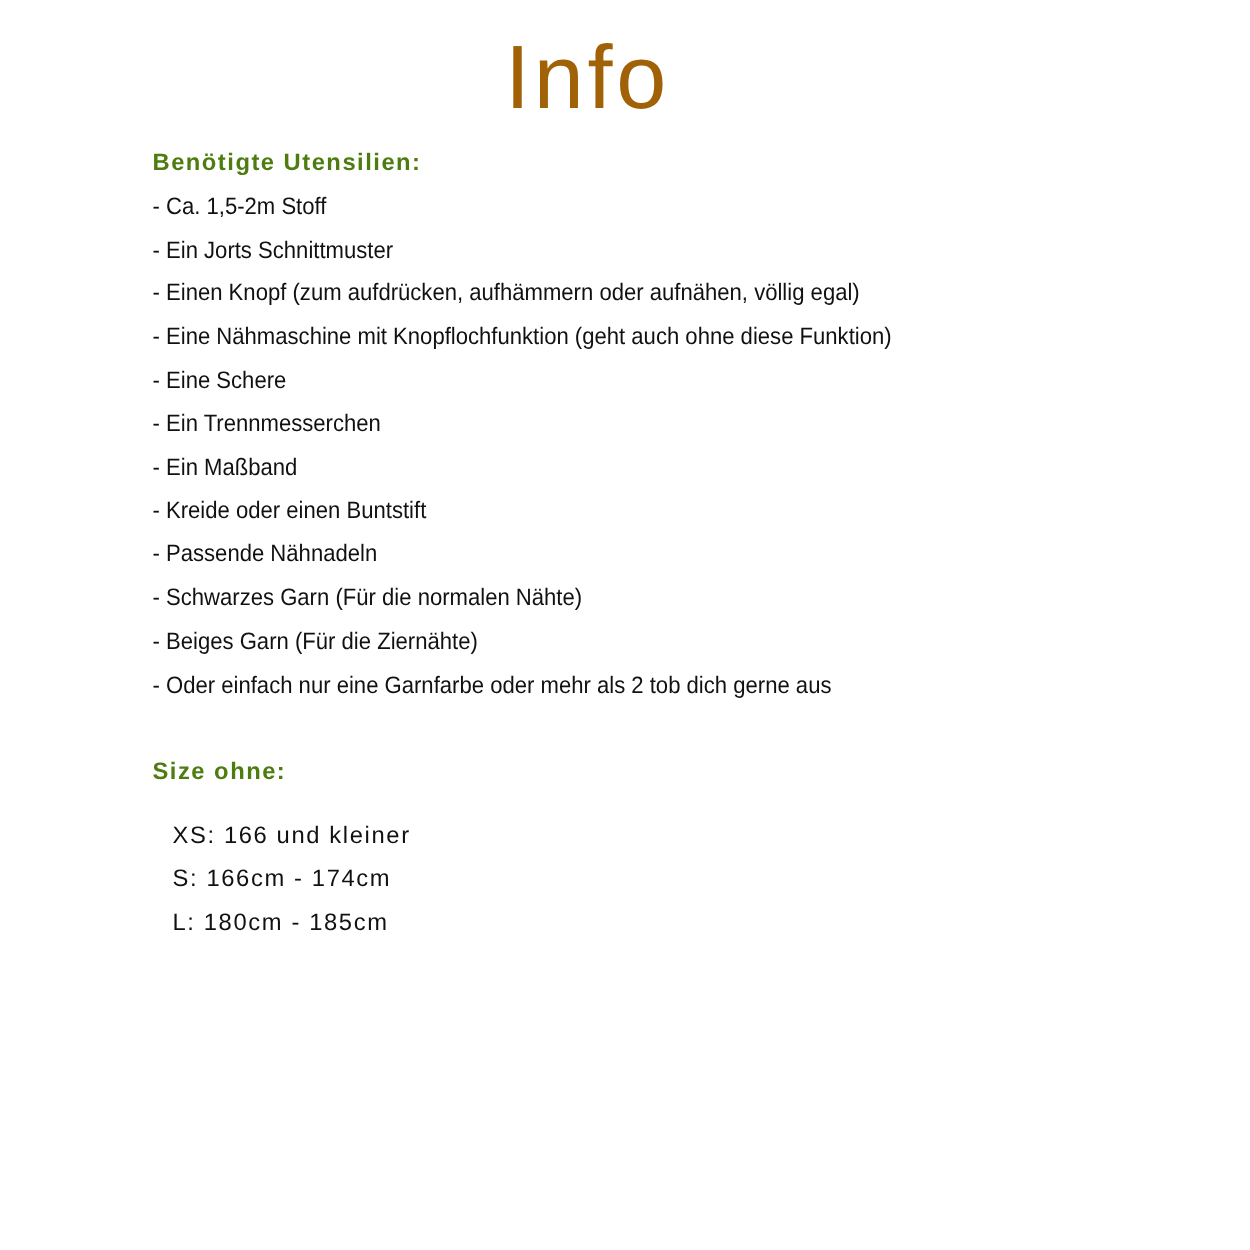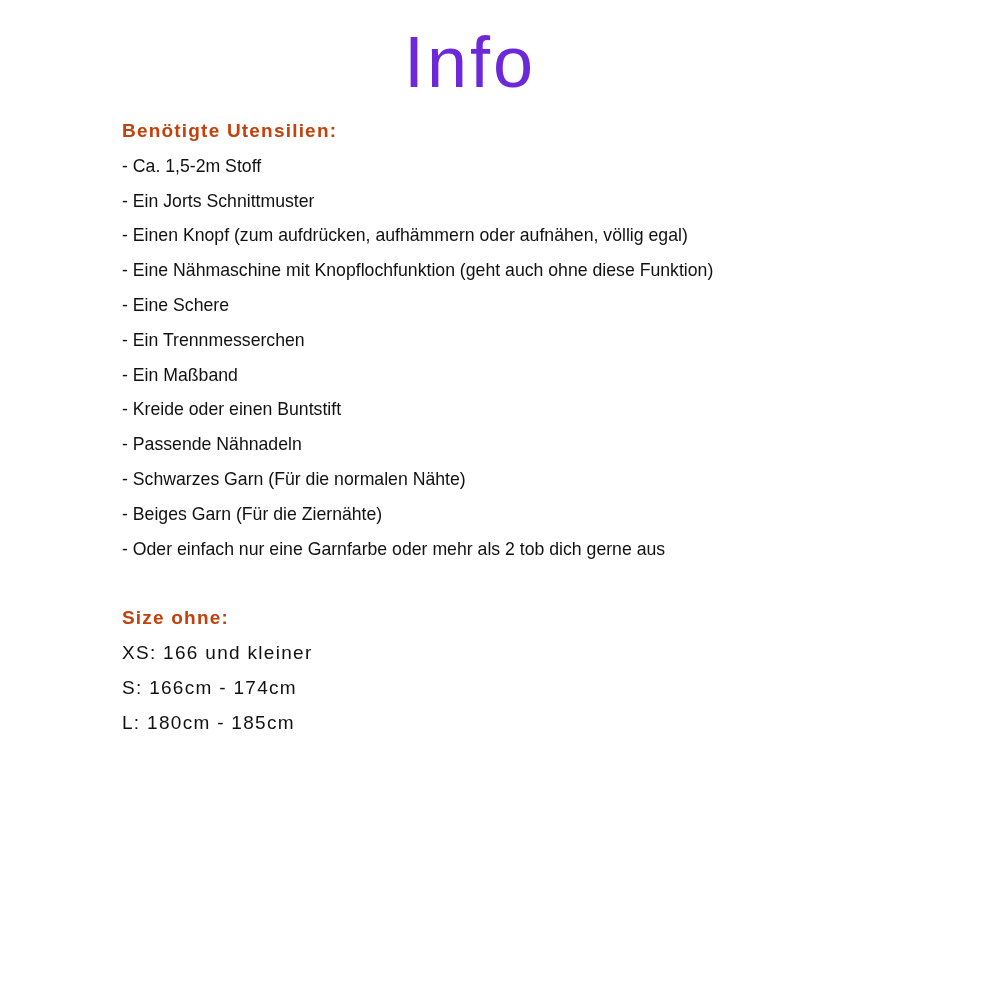--- a/index.html
+++ b/index.html
@@ -26,7 +26,7 @@
       line-height: 80px;
       font-weight: 400;
       letter-spacing: 3px;
-      color: #6d28d9;
+      color: #a16207;
       margin: 0;
     }
     .content {

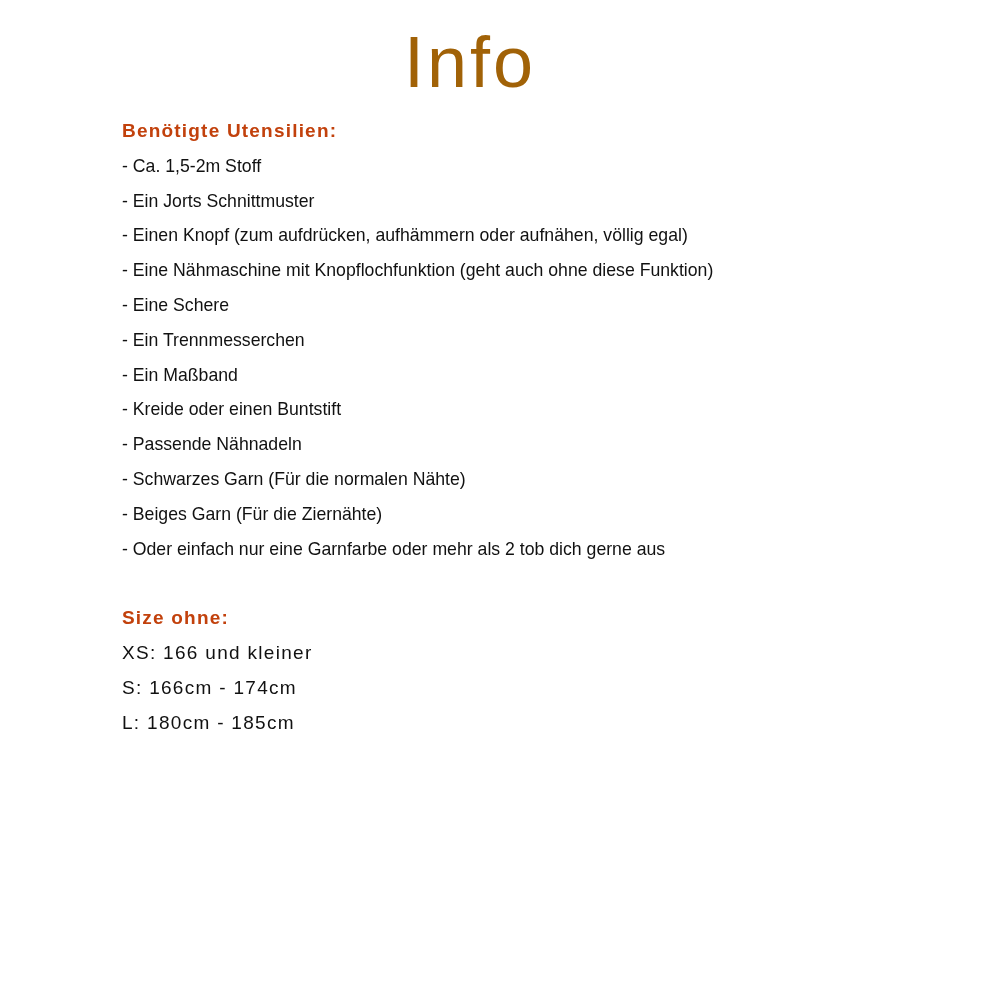--- a/index.html
+++ b/index.html
@@ -43,7 +43,7 @@
       line-height: 34.8px;
       height: 34.8px;
       margin: 0;
-      color: #c2410c;
+      color: #4d7c0f;
       white-space: nowrap;
     }
     .list {

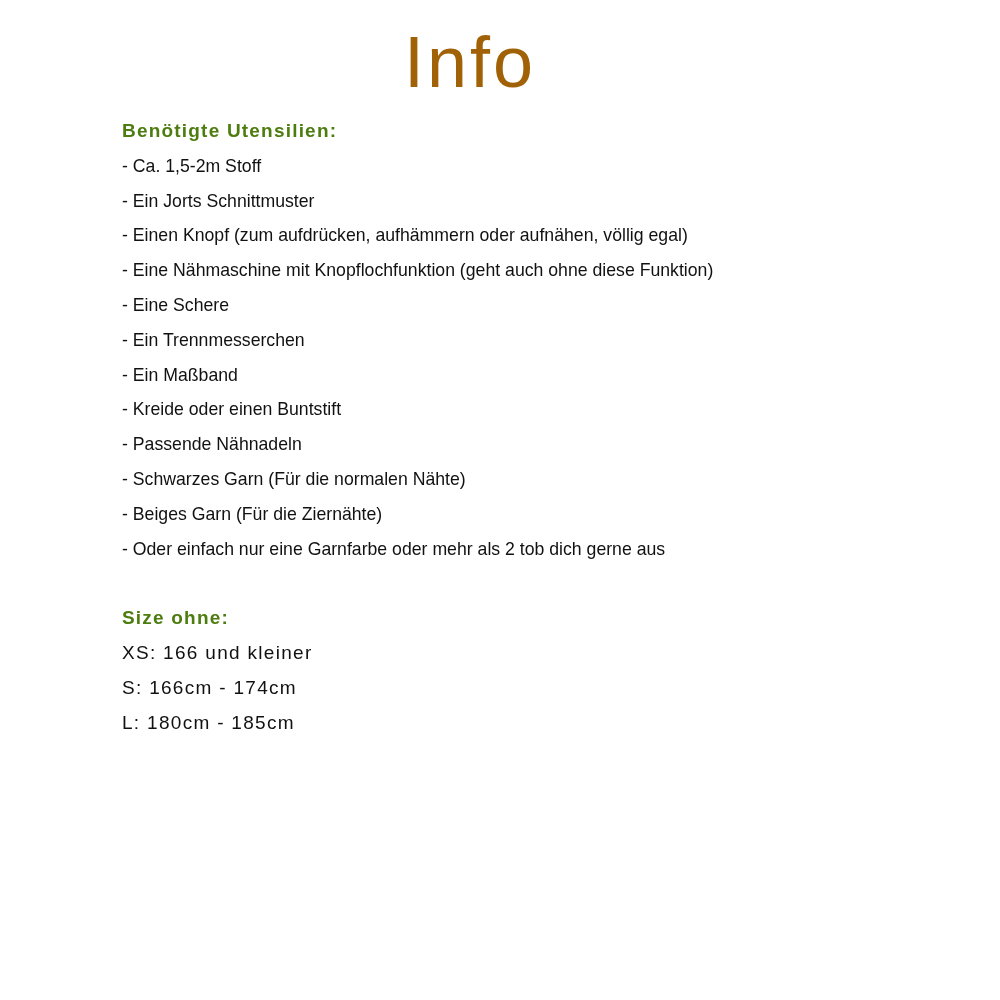--- a/index.html
+++ b/index.html
@@ -66,7 +66,7 @@
     }
     .size-list {
       list-style: none;
-      margin: 0;
+      margin: 16px;
       padding: 0;
     }
     .size-item {

